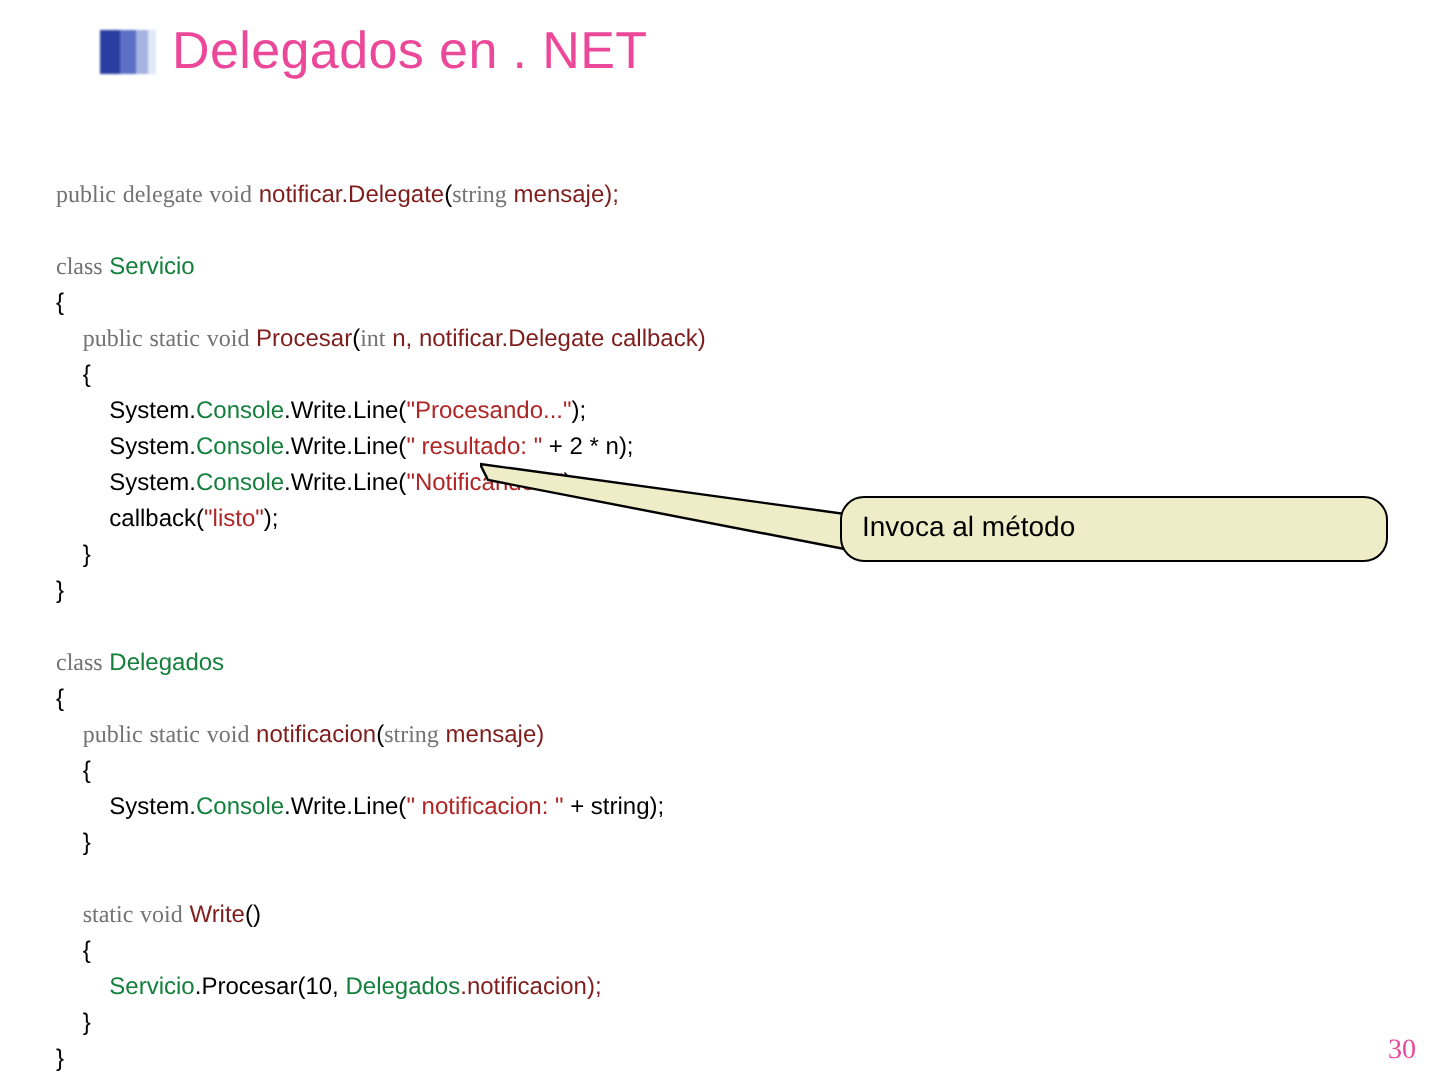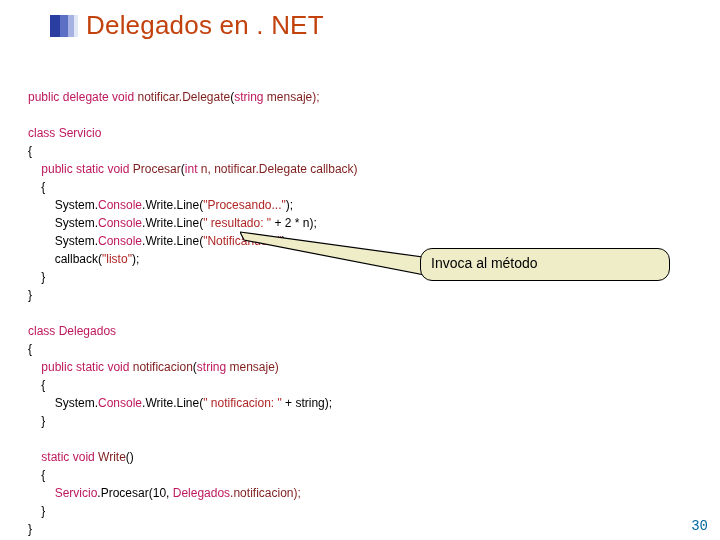--- a/index.html
+++ b/index.html
@@ -28,7 +28,7 @@
   }
   .title {
     font-size: 26px;
-    color: #c2410c;
+    color: #ec4899;
     letter-spacing: 0.2px;
   }
   .code {

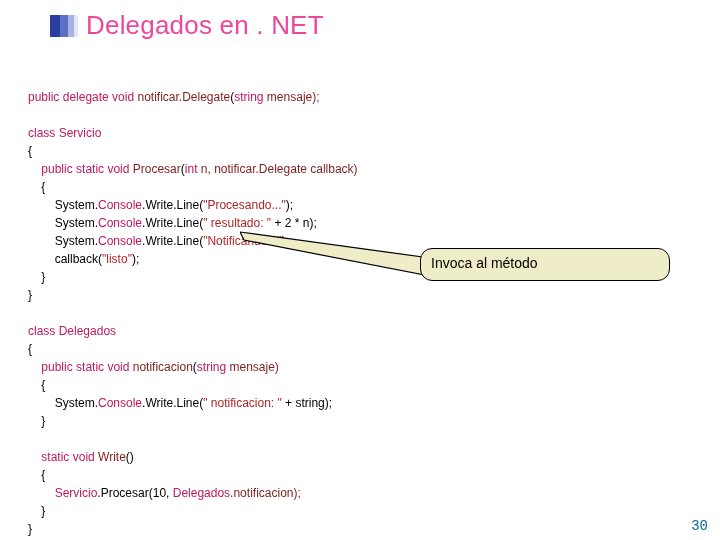--- a/index.html
+++ b/index.html
@@ -41,7 +41,7 @@
     white-space: pre;
     color: #000;
   }
-  .kw  { color: #be185d; }
+  .kw  { color: #737373; font-family: Liberation Serif, serif; }
   .typ { color: #be185d; }
   .str { color: #b02626; }
   .dim { color: #7f1d1d; }

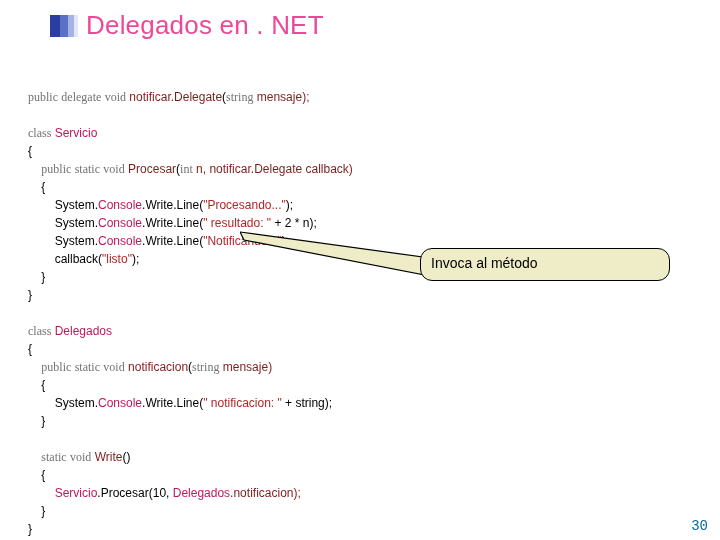--- a/index.html
+++ b/index.html
@@ -42,7 +42,7 @@
     color: #000;
   }
   .kw  { color: #737373; font-family: Liberation Serif, serif; }
-  .typ { color: #be185d; }
+  .typ { color: #15803d; }
   .str { color: #b02626; }
   .dim { color: #7f1d1d; }
   .callout {

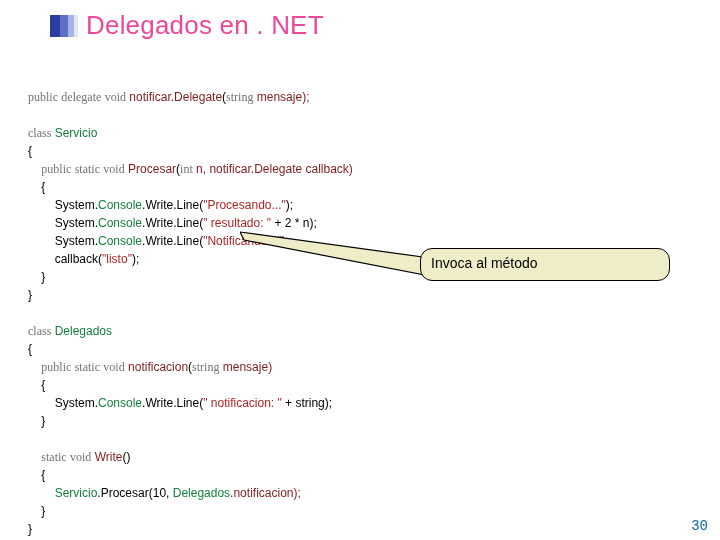--- a/index.html
+++ b/index.html
@@ -49,7 +49,7 @@
     position: absolute;
     top: 248px;
     left: 420px;
-    width: 250px;
+    width: 274px;
     background: #efecc8;
     border: 1.5px solid #000;
     border-radius: 12px;

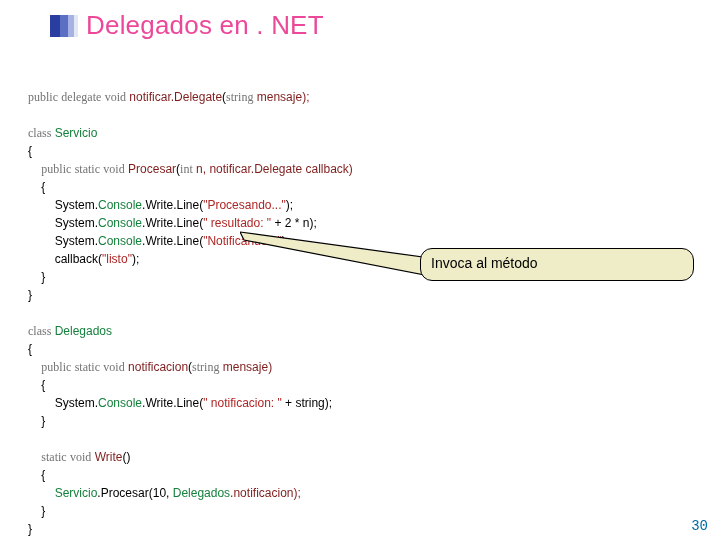--- a/index.html
+++ b/index.html
@@ -71,9 +71,9 @@
     position: absolute;
     bottom: 6px;
     right: 12px;
-    font-family: Liberation Mono, monospace;
+    font-family: Liberation Serif, serif;
     font-size: 14px;
-    color: #0369a1;
+    color: #ec4899;
   }
 </style>
 </head>

